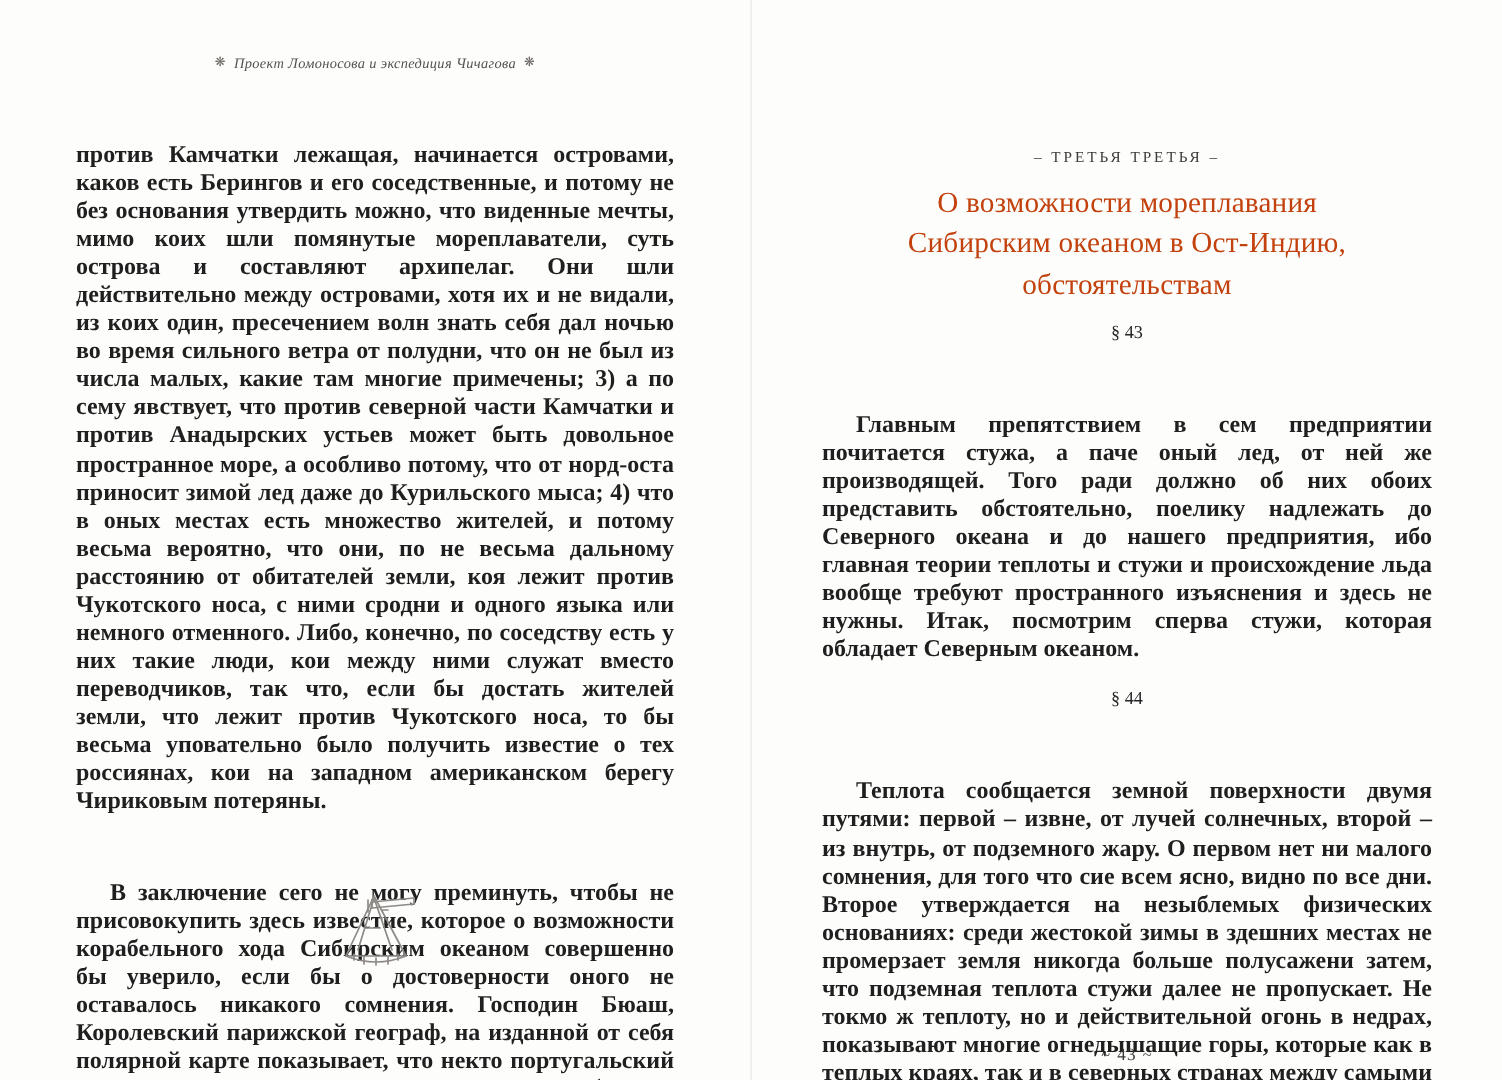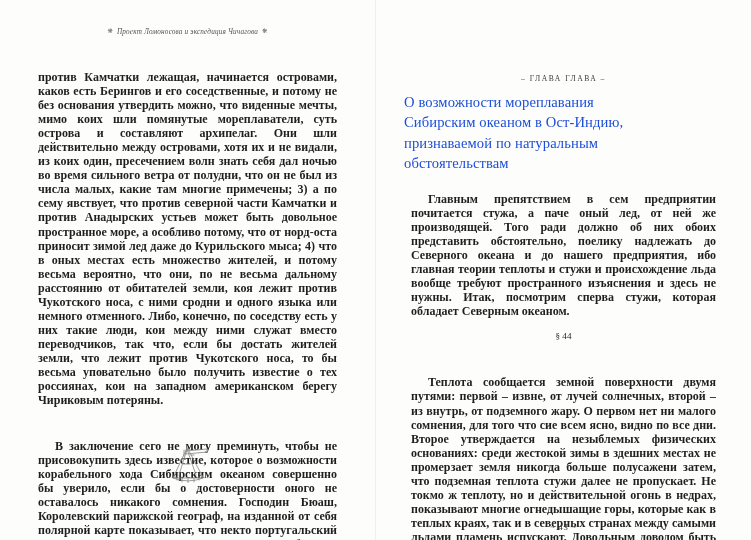--- a/index.html
+++ b/index.html
@@ -201,7 +201,7 @@
 
   <div class="page page-right">
 
-    <div class="chapter-label">– ГЛАВА ГЛАВА –</div>
+    <div class="chapter-label">– ТРЕТЬЯ ТРЕТЬЯ –</div>
 
     <div class="chapter-title">
       <div>О возможности мореплавания</div>

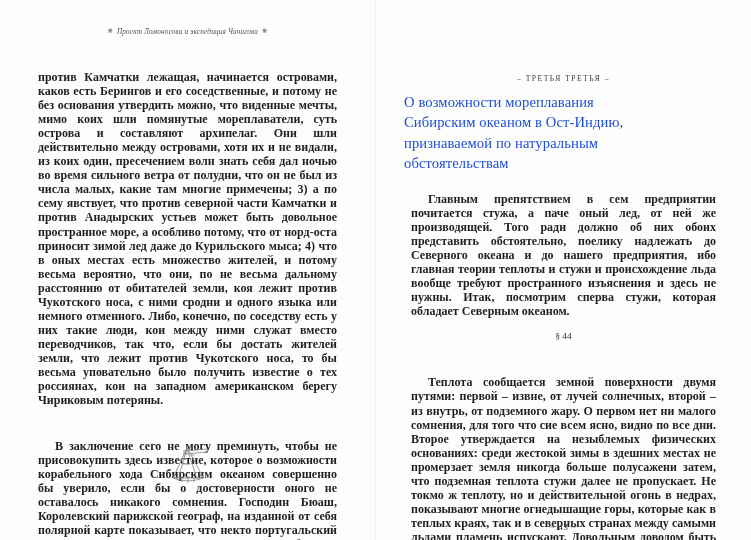--- a/index.html
+++ b/index.html
@@ -115,9 +115,10 @@
     top: 92px;
     left: 28px;
     width: 319px;
+    text-align: center;
     font-size: 14.6px;
     line-height: 20.4px;
-    color: #1d4ed8;
+    color: #c2410c;
     letter-spacing: 0.1px;
   }
 

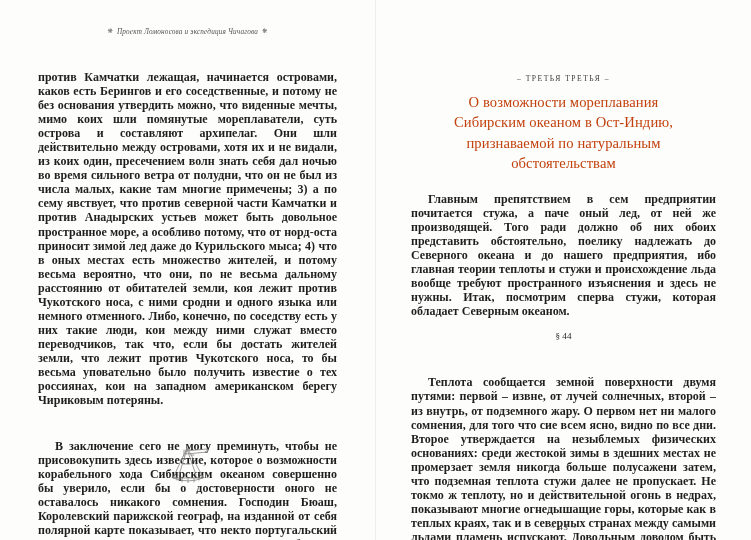--- a/index.html
+++ b/index.html
@@ -207,7 +207,6 @@
     <div class="chapter-title">
       <div>О возможности мореплавания</div>
       <div>Сибирским океаном в Ост-Индию,</div>
-      <div>признаваемой по натуральным</div>
       <div>обстоятельствам</div>
     </div>
 

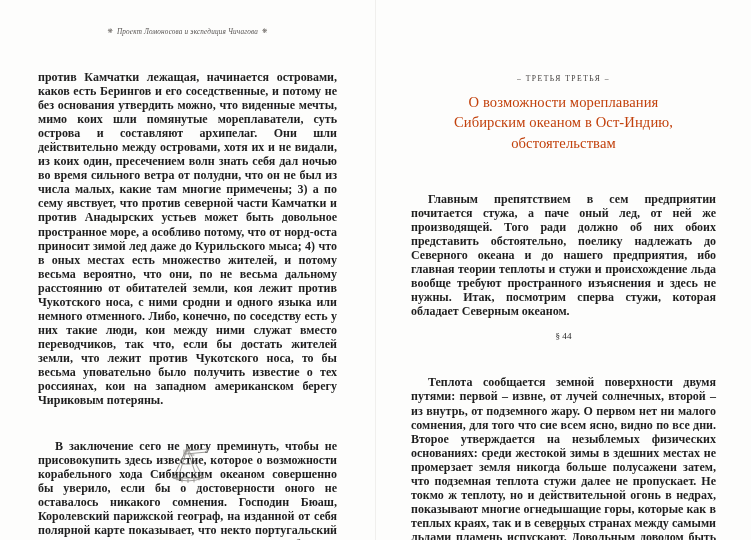--- a/index.html
+++ b/index.html
@@ -212,6 +212,7 @@
 
     <div class="textcol">
 
+      <div class="sect sect-first">§ 43</div>
       <p class="para indent">Главным препятствием в сем предприятии почитается стужа, а паче оный лед, от ней же производящей. Того ради должно об них обоих представить обстоятельно, поелику надлежать до Северного океана и до нашего предприятия, ибо главная теории теплоты и стужи и происхождение льда вообще требуют пространного изъяснения и здесь не нужны. Итак, посмотрим сперва стужи, которая обладает Северным океаном.</p>
 
       <div class="sect">§ 44</div>

